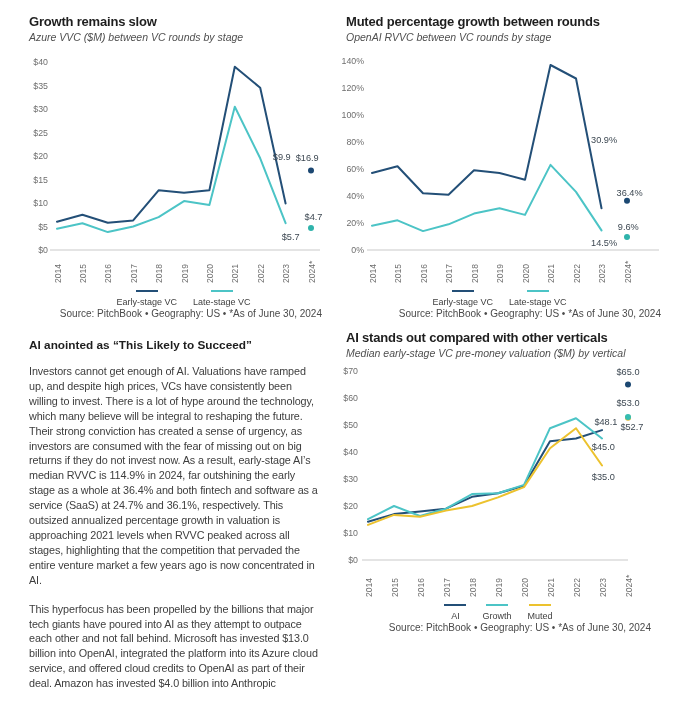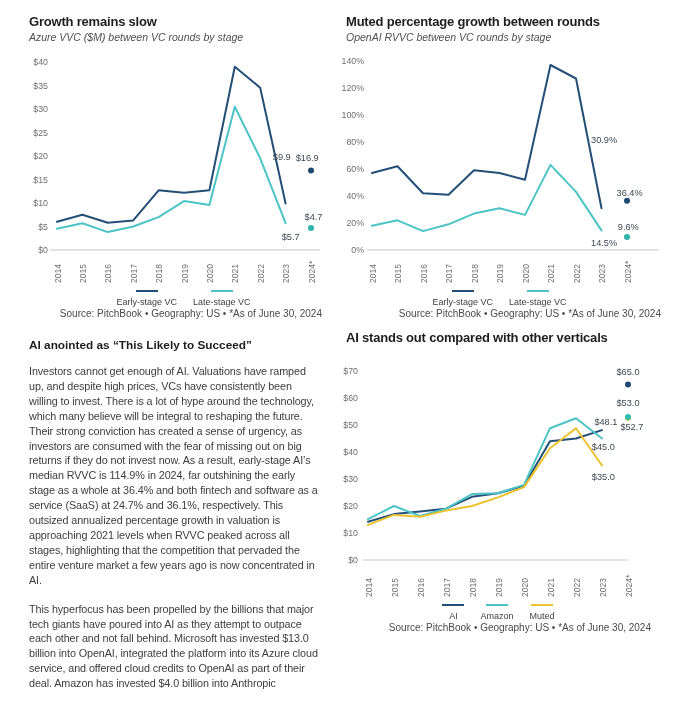--- a/index.html
+++ b/index.html
@@ -147,6 +147,7 @@
 
   <section class="quad q-br">
     <h2 class="chart-title pad-r">AI stands out compared with other verticals</h2>
+    <div class="chart-subtitle pad-r">Median early-stage VC pre-money valuation ($M) by vertical</div>
     <div class="svg-slot"><svg viewBox="0 0 339 240" width="339" height="240" class="chart-svg">
           <line x1="23" y1="198" x2="289" y2="198" stroke="#c9c9c9" stroke-width="1"></line>
           <text x="19" y="201" text-anchor="end" font-size="8.8" fill="#6e6e6e">$0</text>

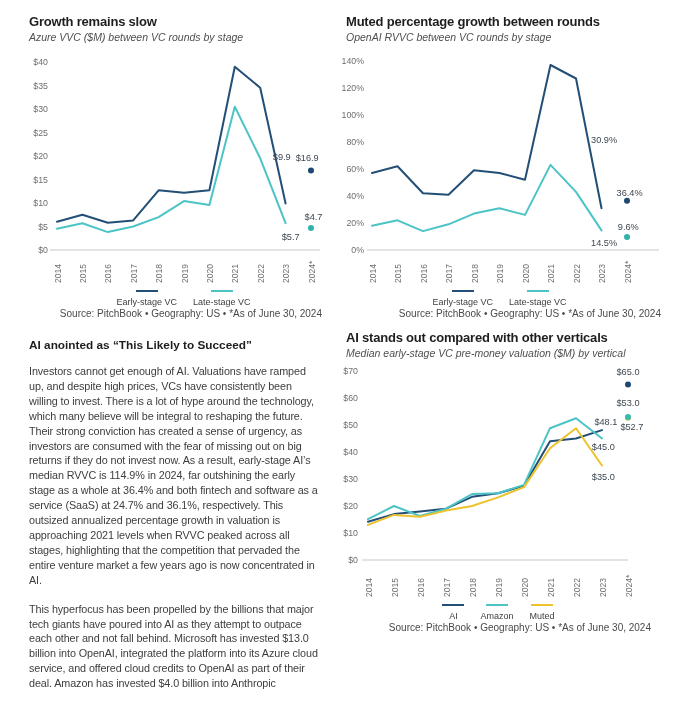--- a/index.html
+++ b/index.html
@@ -189,7 +189,7 @@
         </span>
         <span class="legend-item">
           <span class="legend-swatch" style="background: rgb(76, 196, 198);"></span>
-          <span class="legend-label">Amazon</span>
+          <span class="legend-label">Growth</span>
         </span>
         <span class="legend-item">
           <span class="legend-swatch" style="background: rgb(236, 194, 46);"></span>

